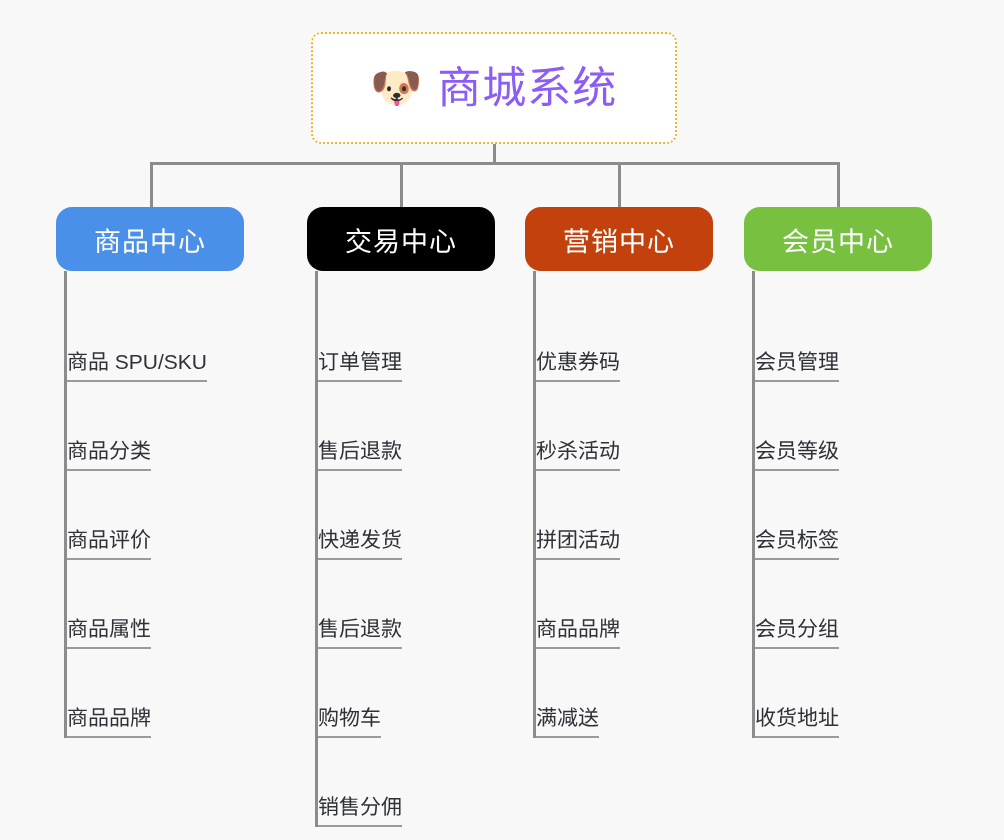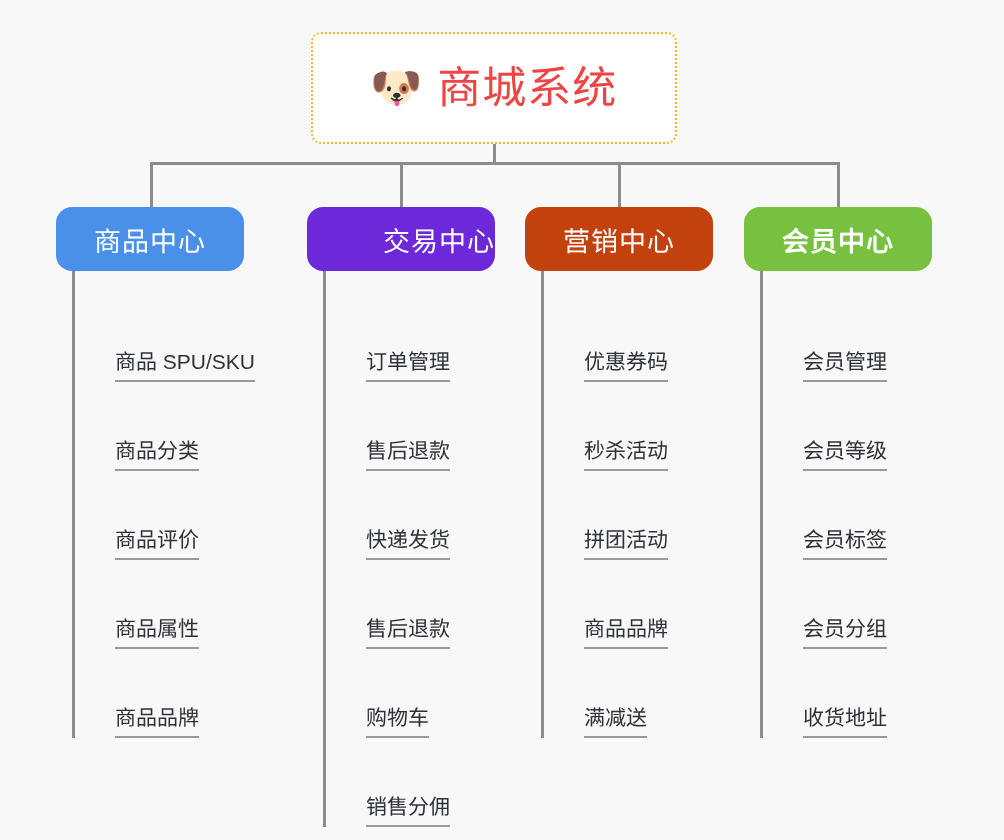--- a/index.html
+++ b/index.html
@@ -43,7 +43,7 @@
     display: block;
   }
   .root-title {
-    color: #ef4444;
+    color: #8b5cf6;
     font-size: 44px;
     line-height: 1;
     letter-spacing: 1px;

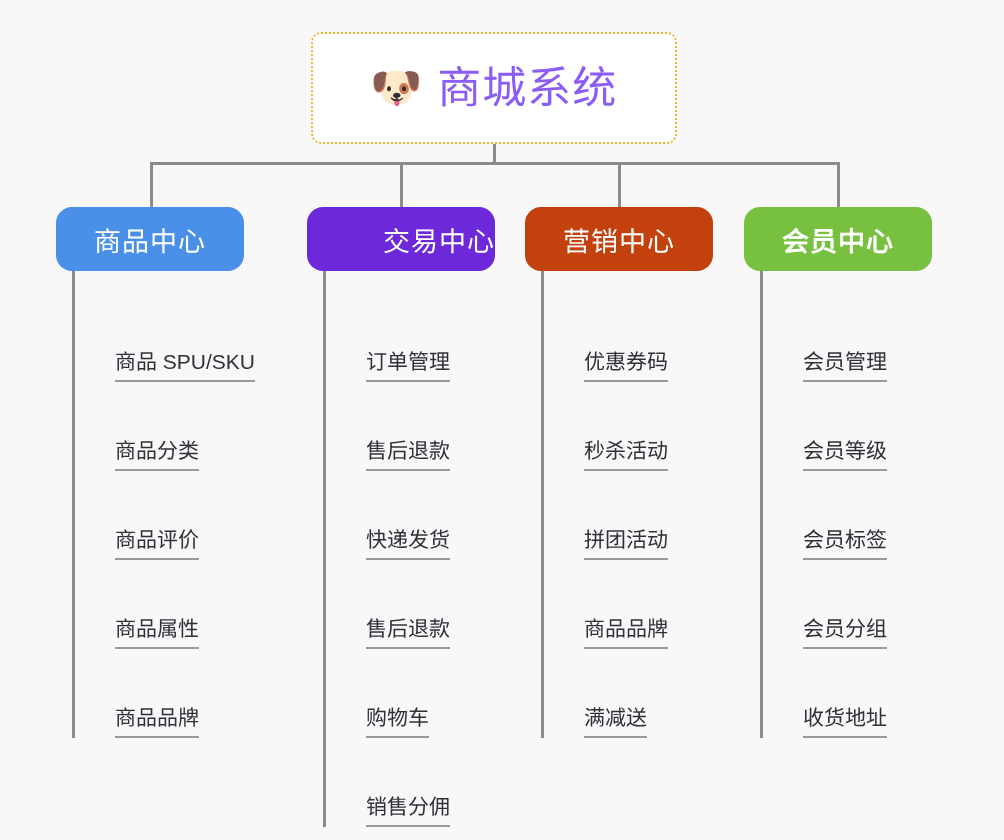--- a/index.html
+++ b/index.html
@@ -166,7 +166,7 @@
         </div>
       </div>
       <div class="column" style="left: 307px;">
-        <div class="cat-box" style="background: #6d28d9; justify-content: flex-end;">
+        <div class="cat-box" style="background: #000000;">
           <span>交易中心</span>
         </div>
         <div class="sub-list">

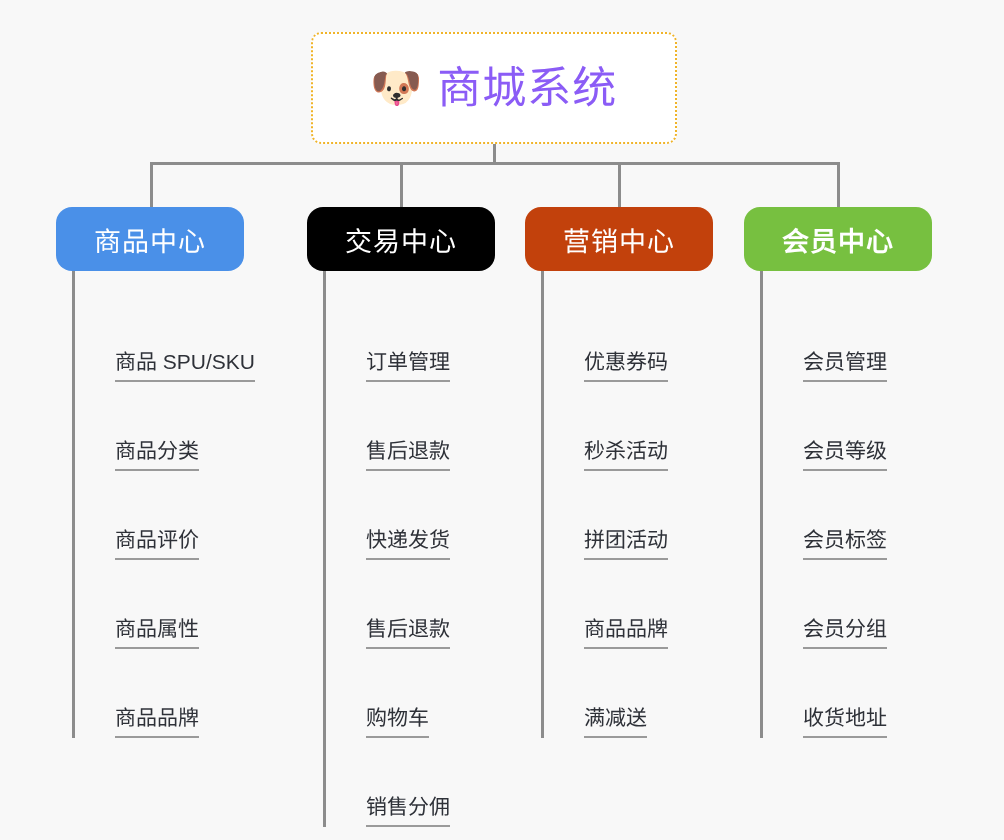--- a/index.html
+++ b/index.html
@@ -213,7 +213,7 @@
         </div>
       </div>
       <div class="column" style="left: 744px;">
-        <div class="cat-box" style="background: rgb(119, 192, 64); font-weight: bold;">
+        <div class="cat-box" style="background: rgb(119, 192, 64);">
           <span>会员中心</span>
         </div>
         <div class="sub-list">

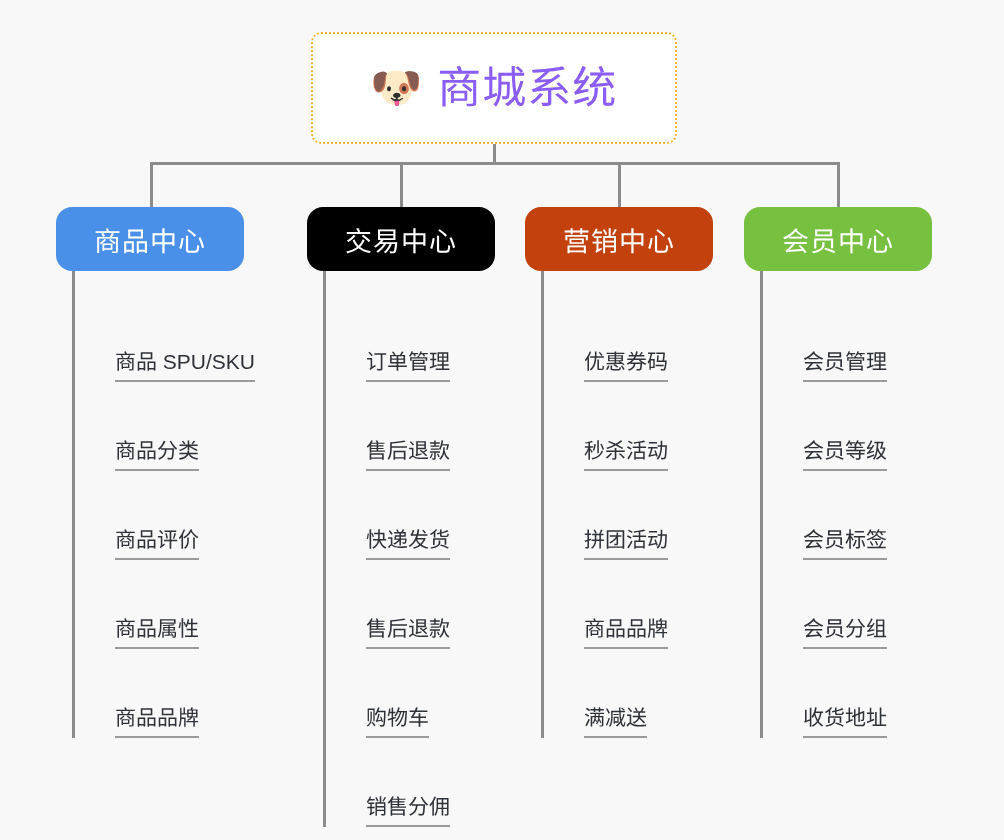--- a/index.html
+++ b/index.html
@@ -102,9 +102,8 @@
     position: relative;
     margin-top: 0;
     padding-top: 22px;
-    padding-left: 40px;
     border-left: 3px solid #8c8c8c;
-    margin-left: 16px;
+    margin-left: 8px;
     box-sizing: border-box;
   }
   .sub-item {

